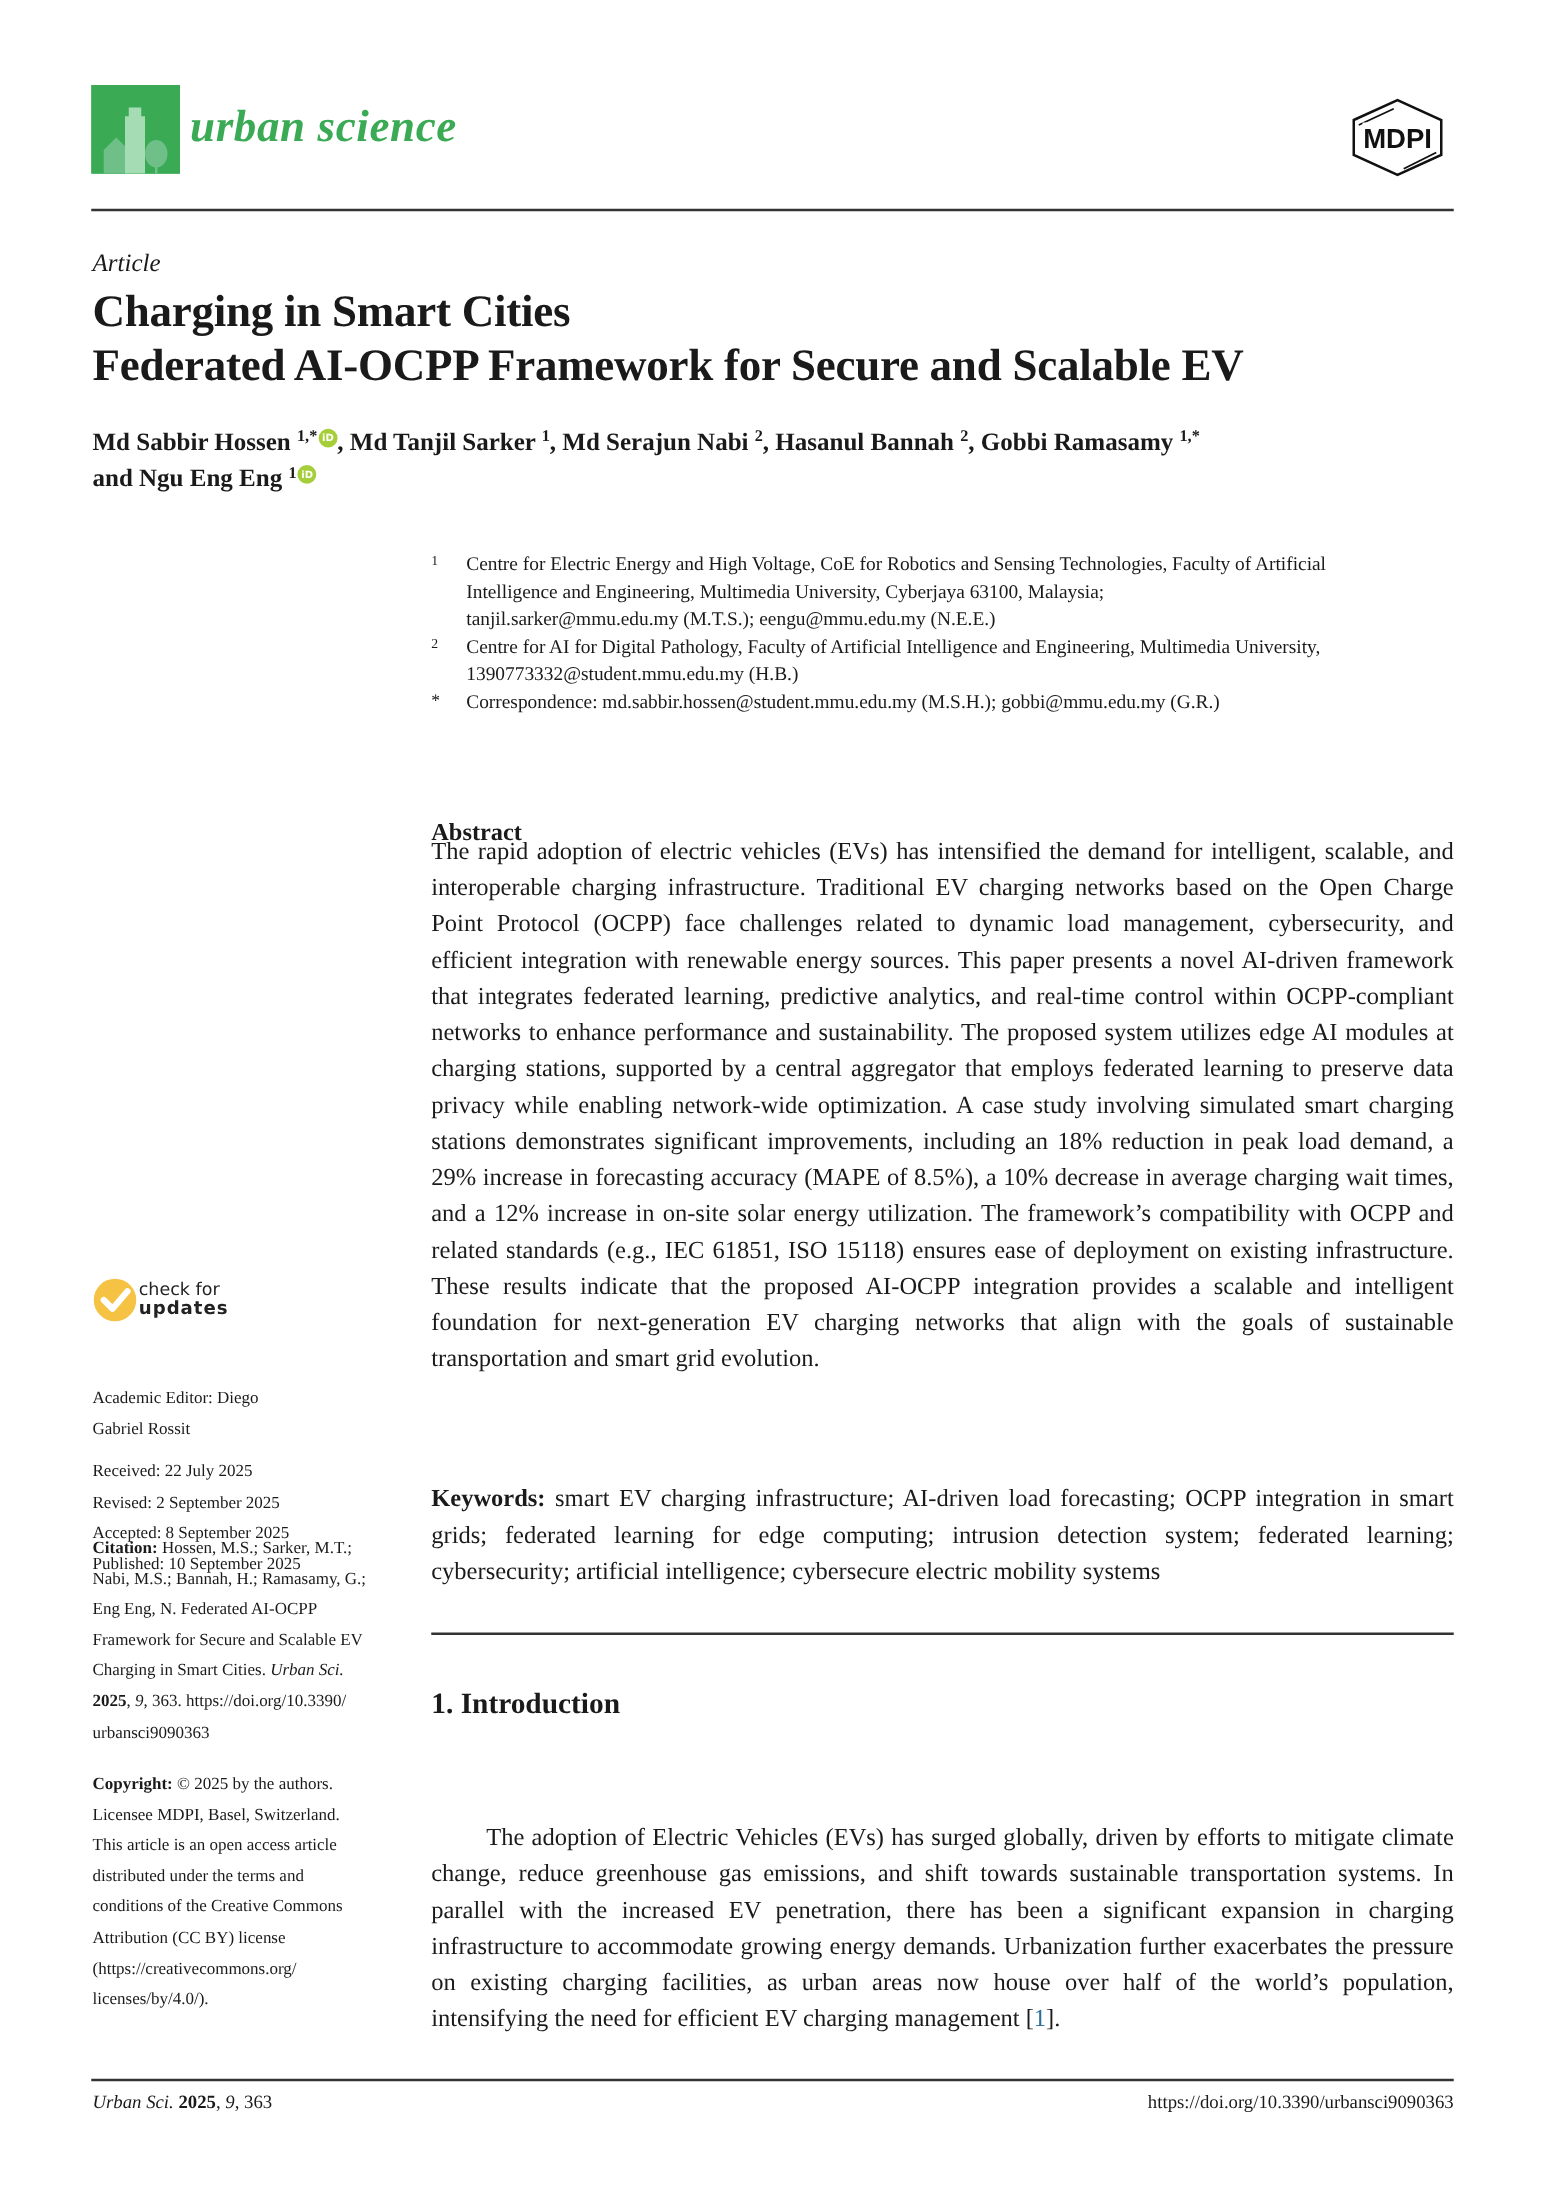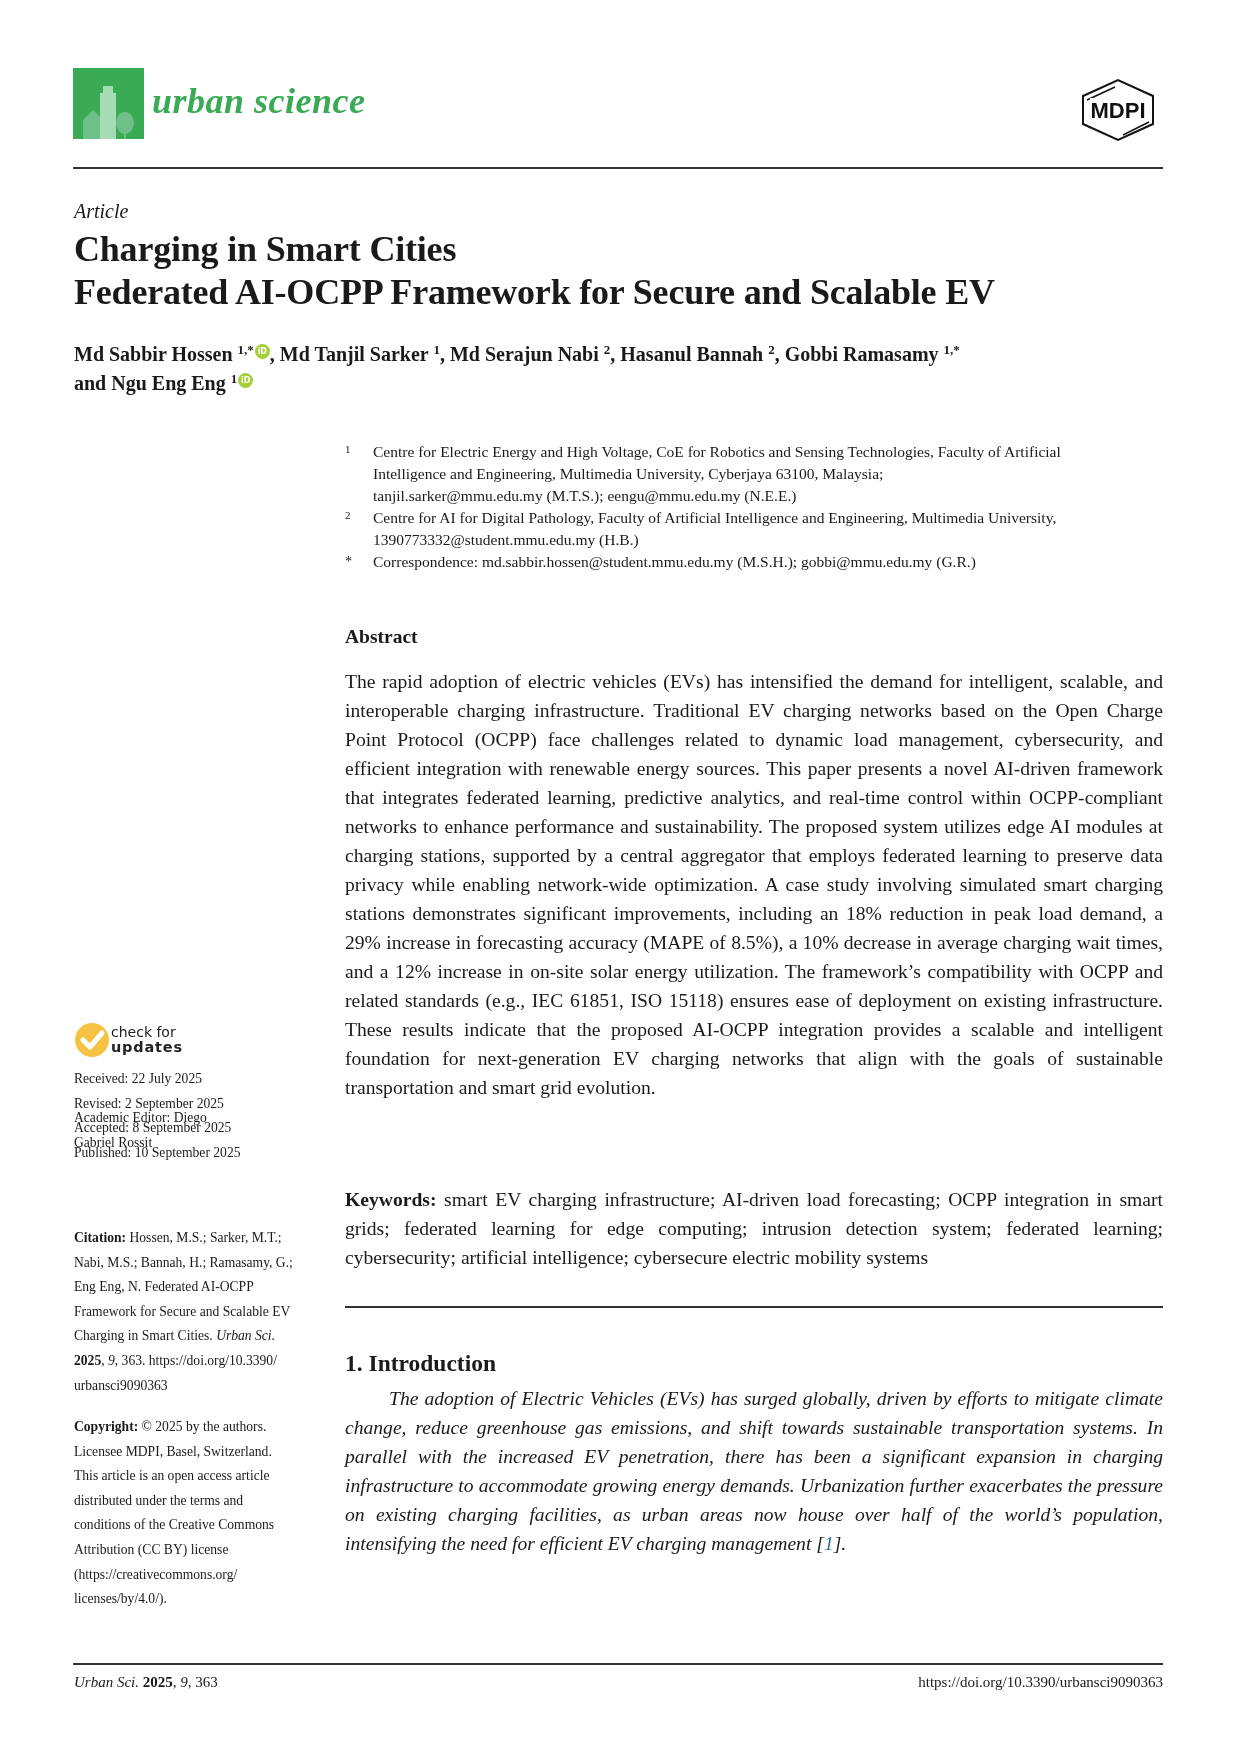--- a/index.html
+++ b/index.html
@@ -29,7 +29,7 @@
   .affil-star { position: absolute; left: 0; top: 0; font-size: 14px; }
 
   
-  .abstract-heading { left: 345px; top: 626px; font-size: 19.5px; font-weight: bold; }
+  .abstract-heading { left: 345px; top: 656px; font-size: 19.5px; font-weight: bold; }
   .abstract-body { left: 345px; top: 667px; width: 818px; font-size: 19.6px; line-height: 29px; text-align: justify; hyphens: manual; }
   .keywords { left: 345px; top: 1185px; width: 818px; font-size: 19.6px; line-height: 29px; text-align: justify; }
   .keywords b { font-weight: bold; }

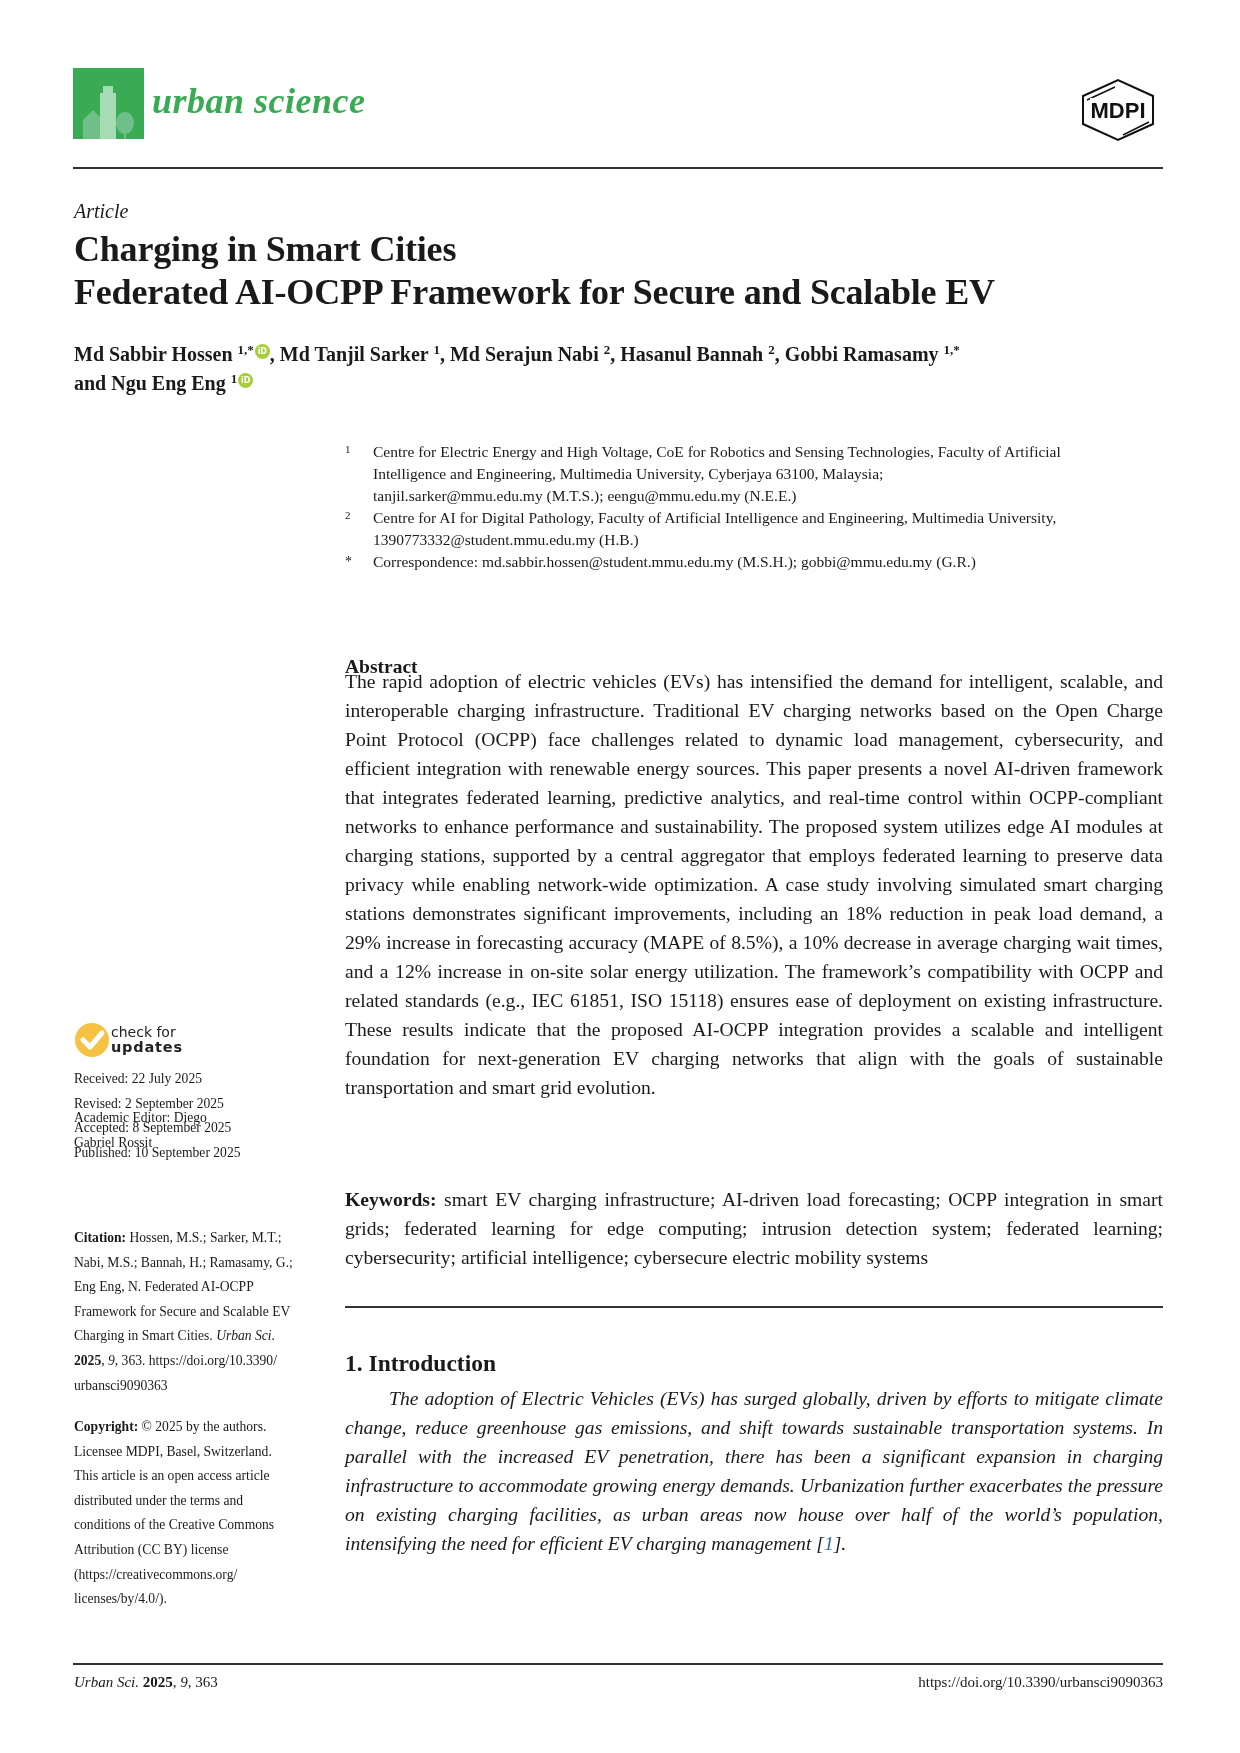--- a/index.html
+++ b/index.html
@@ -146,7 +146,7 @@
   <div>Gabriel Rossit</div>
 </div>
 
-<div class="abs side" style="top:1067px;">
+<div class="abs side" style="top:1165px;">
   <div>Received: 22 July 2025</div>
   <div>Revised: 2 September 2025</div>
   <div>Accepted: 8 September 2025</div>

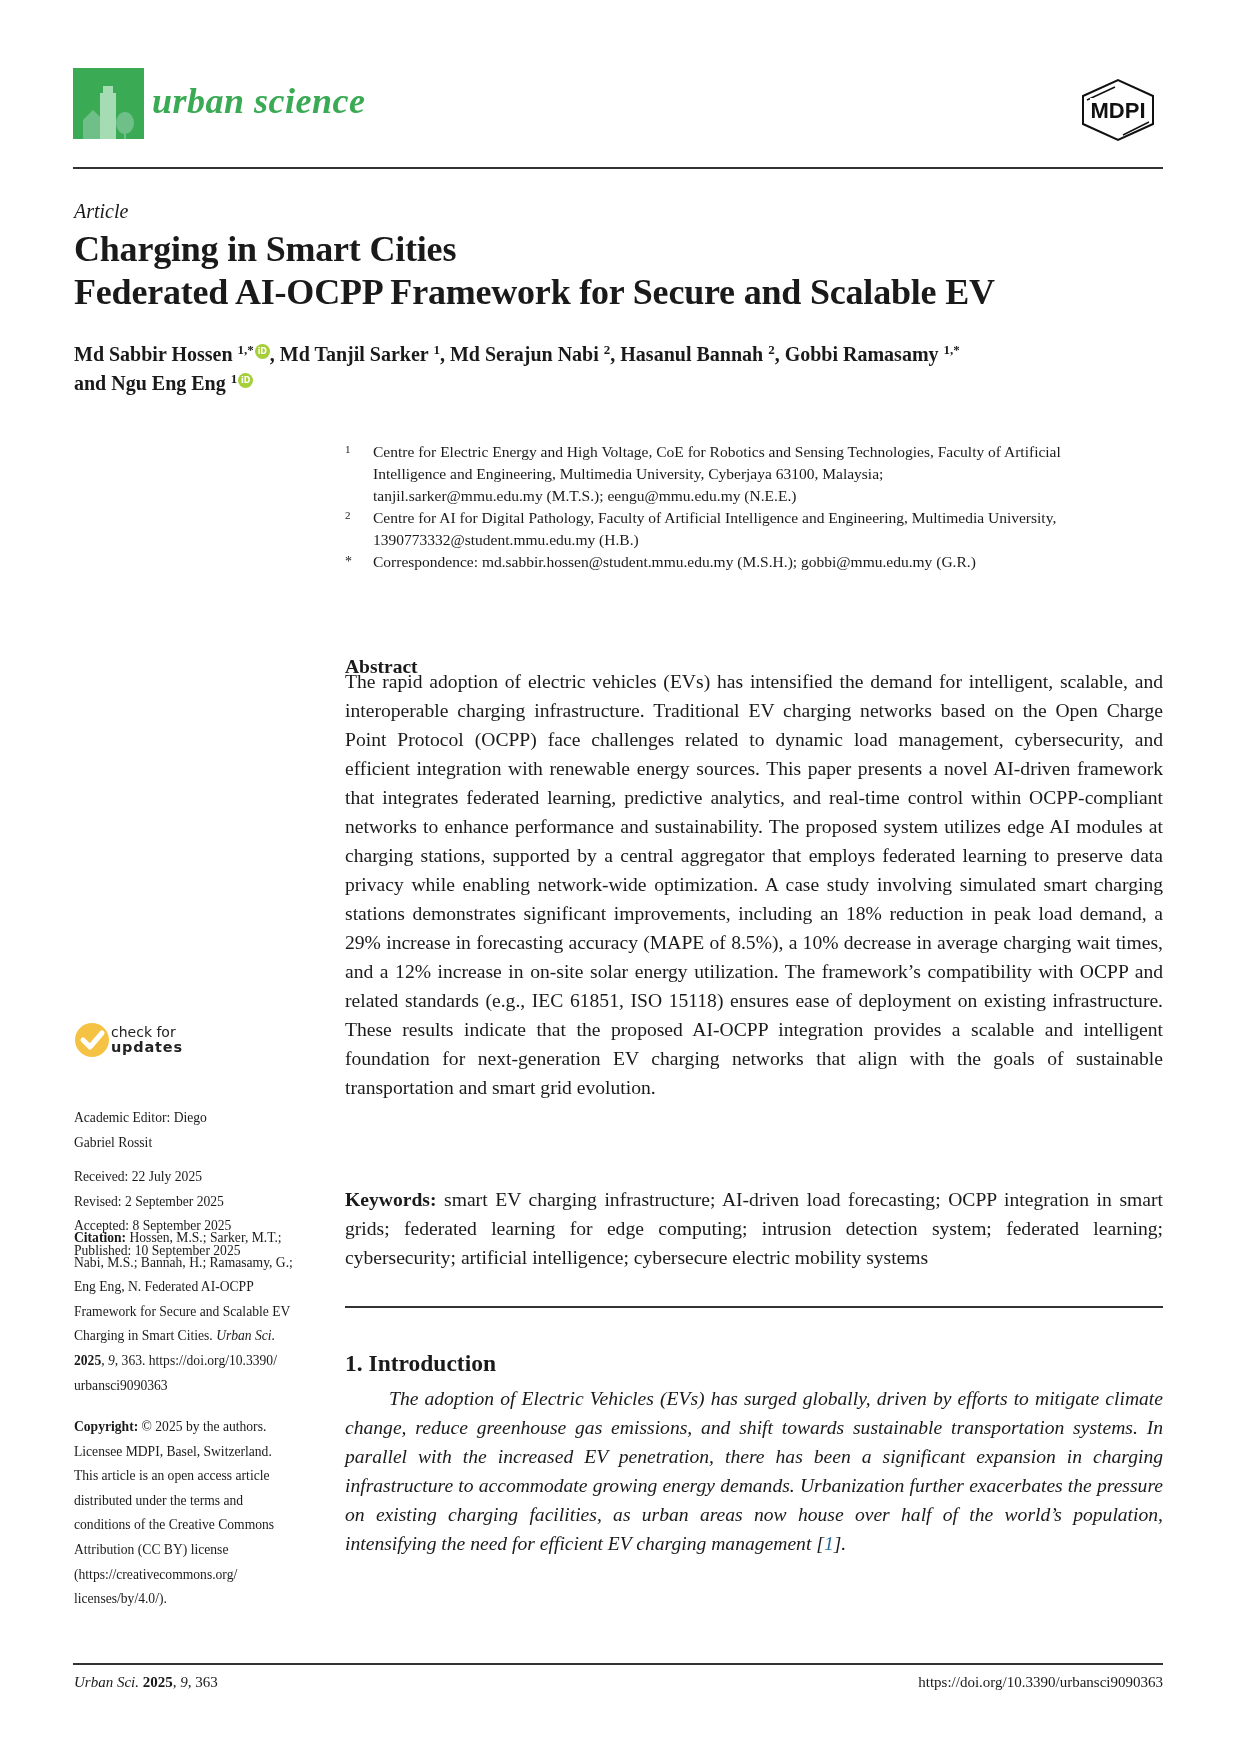--- a/index.html
+++ b/index.html
@@ -35,7 +35,7 @@
   .keywords b { font-weight: bold; }
 
   .section-heading { left: 345px; top: 1350px; font-size: 23.5px; font-weight: bold; }
-  .intro-body { left: 345px; top: 1384px; width: 818px; font-size: 19.6px; line-height: 29px; text-align: justify; text-indent: 44px; font-style: italic; }
+  .intro-body { left: 345px; top: 1456px; width: 818px; font-size: 19.6px; line-height: 29px; text-align: justify; text-indent: 44px; }
   .cite-link { color: #2a6e9c; }
 
   

